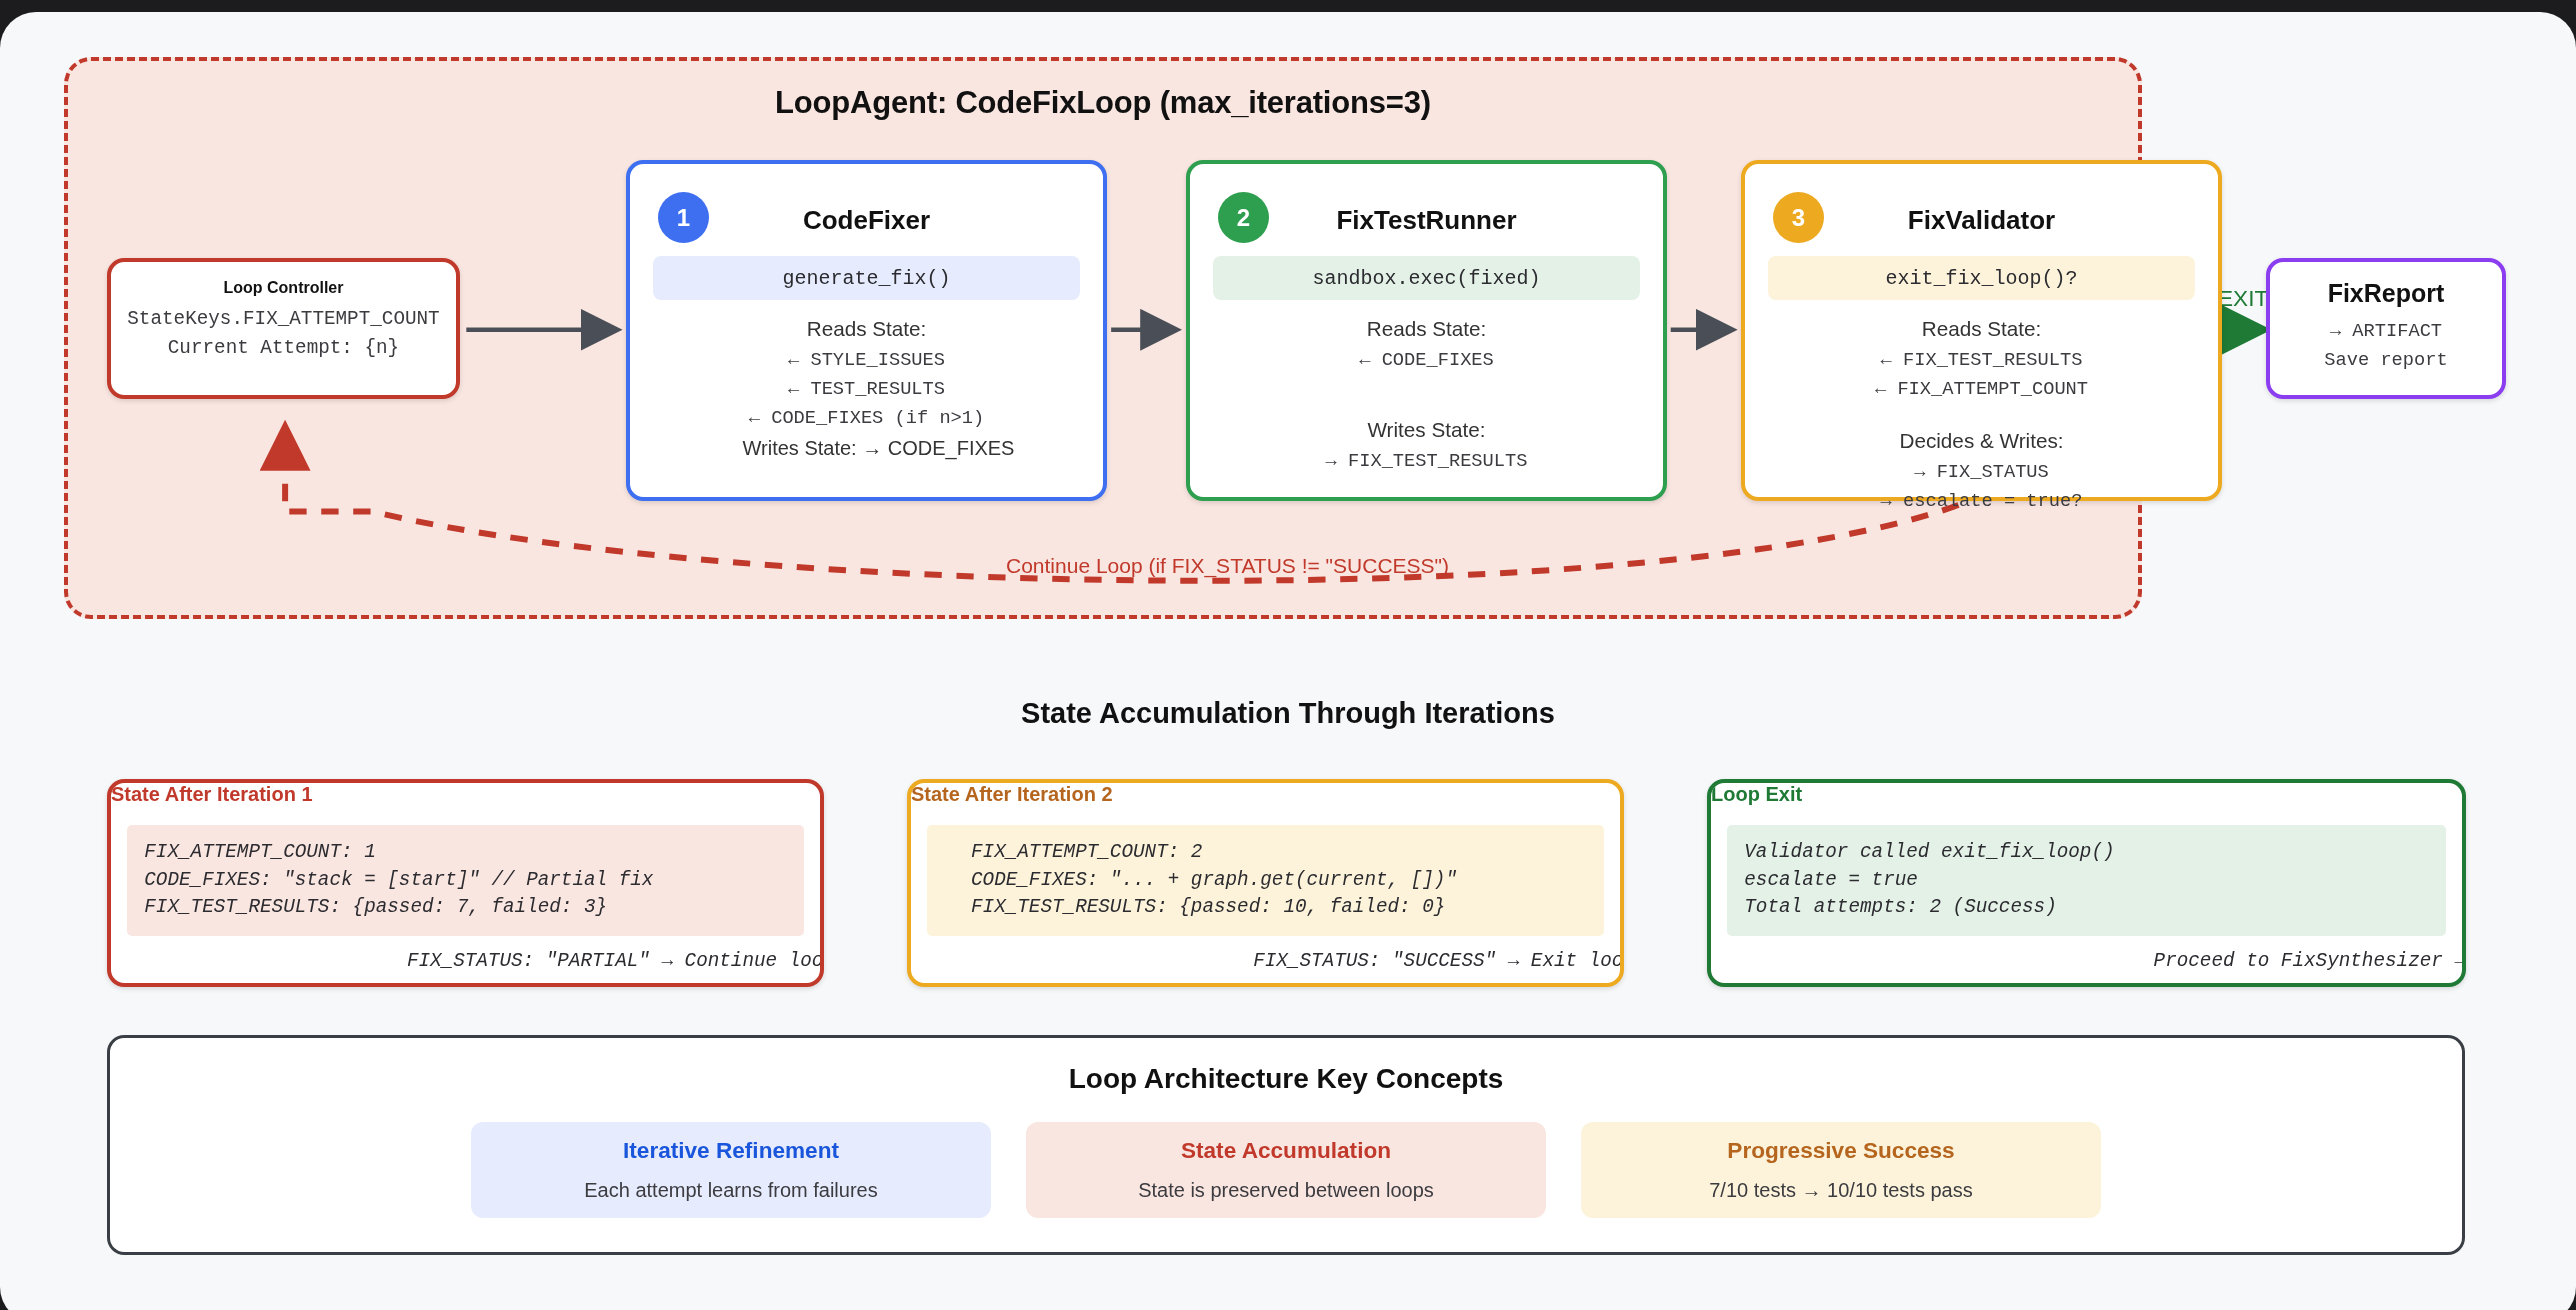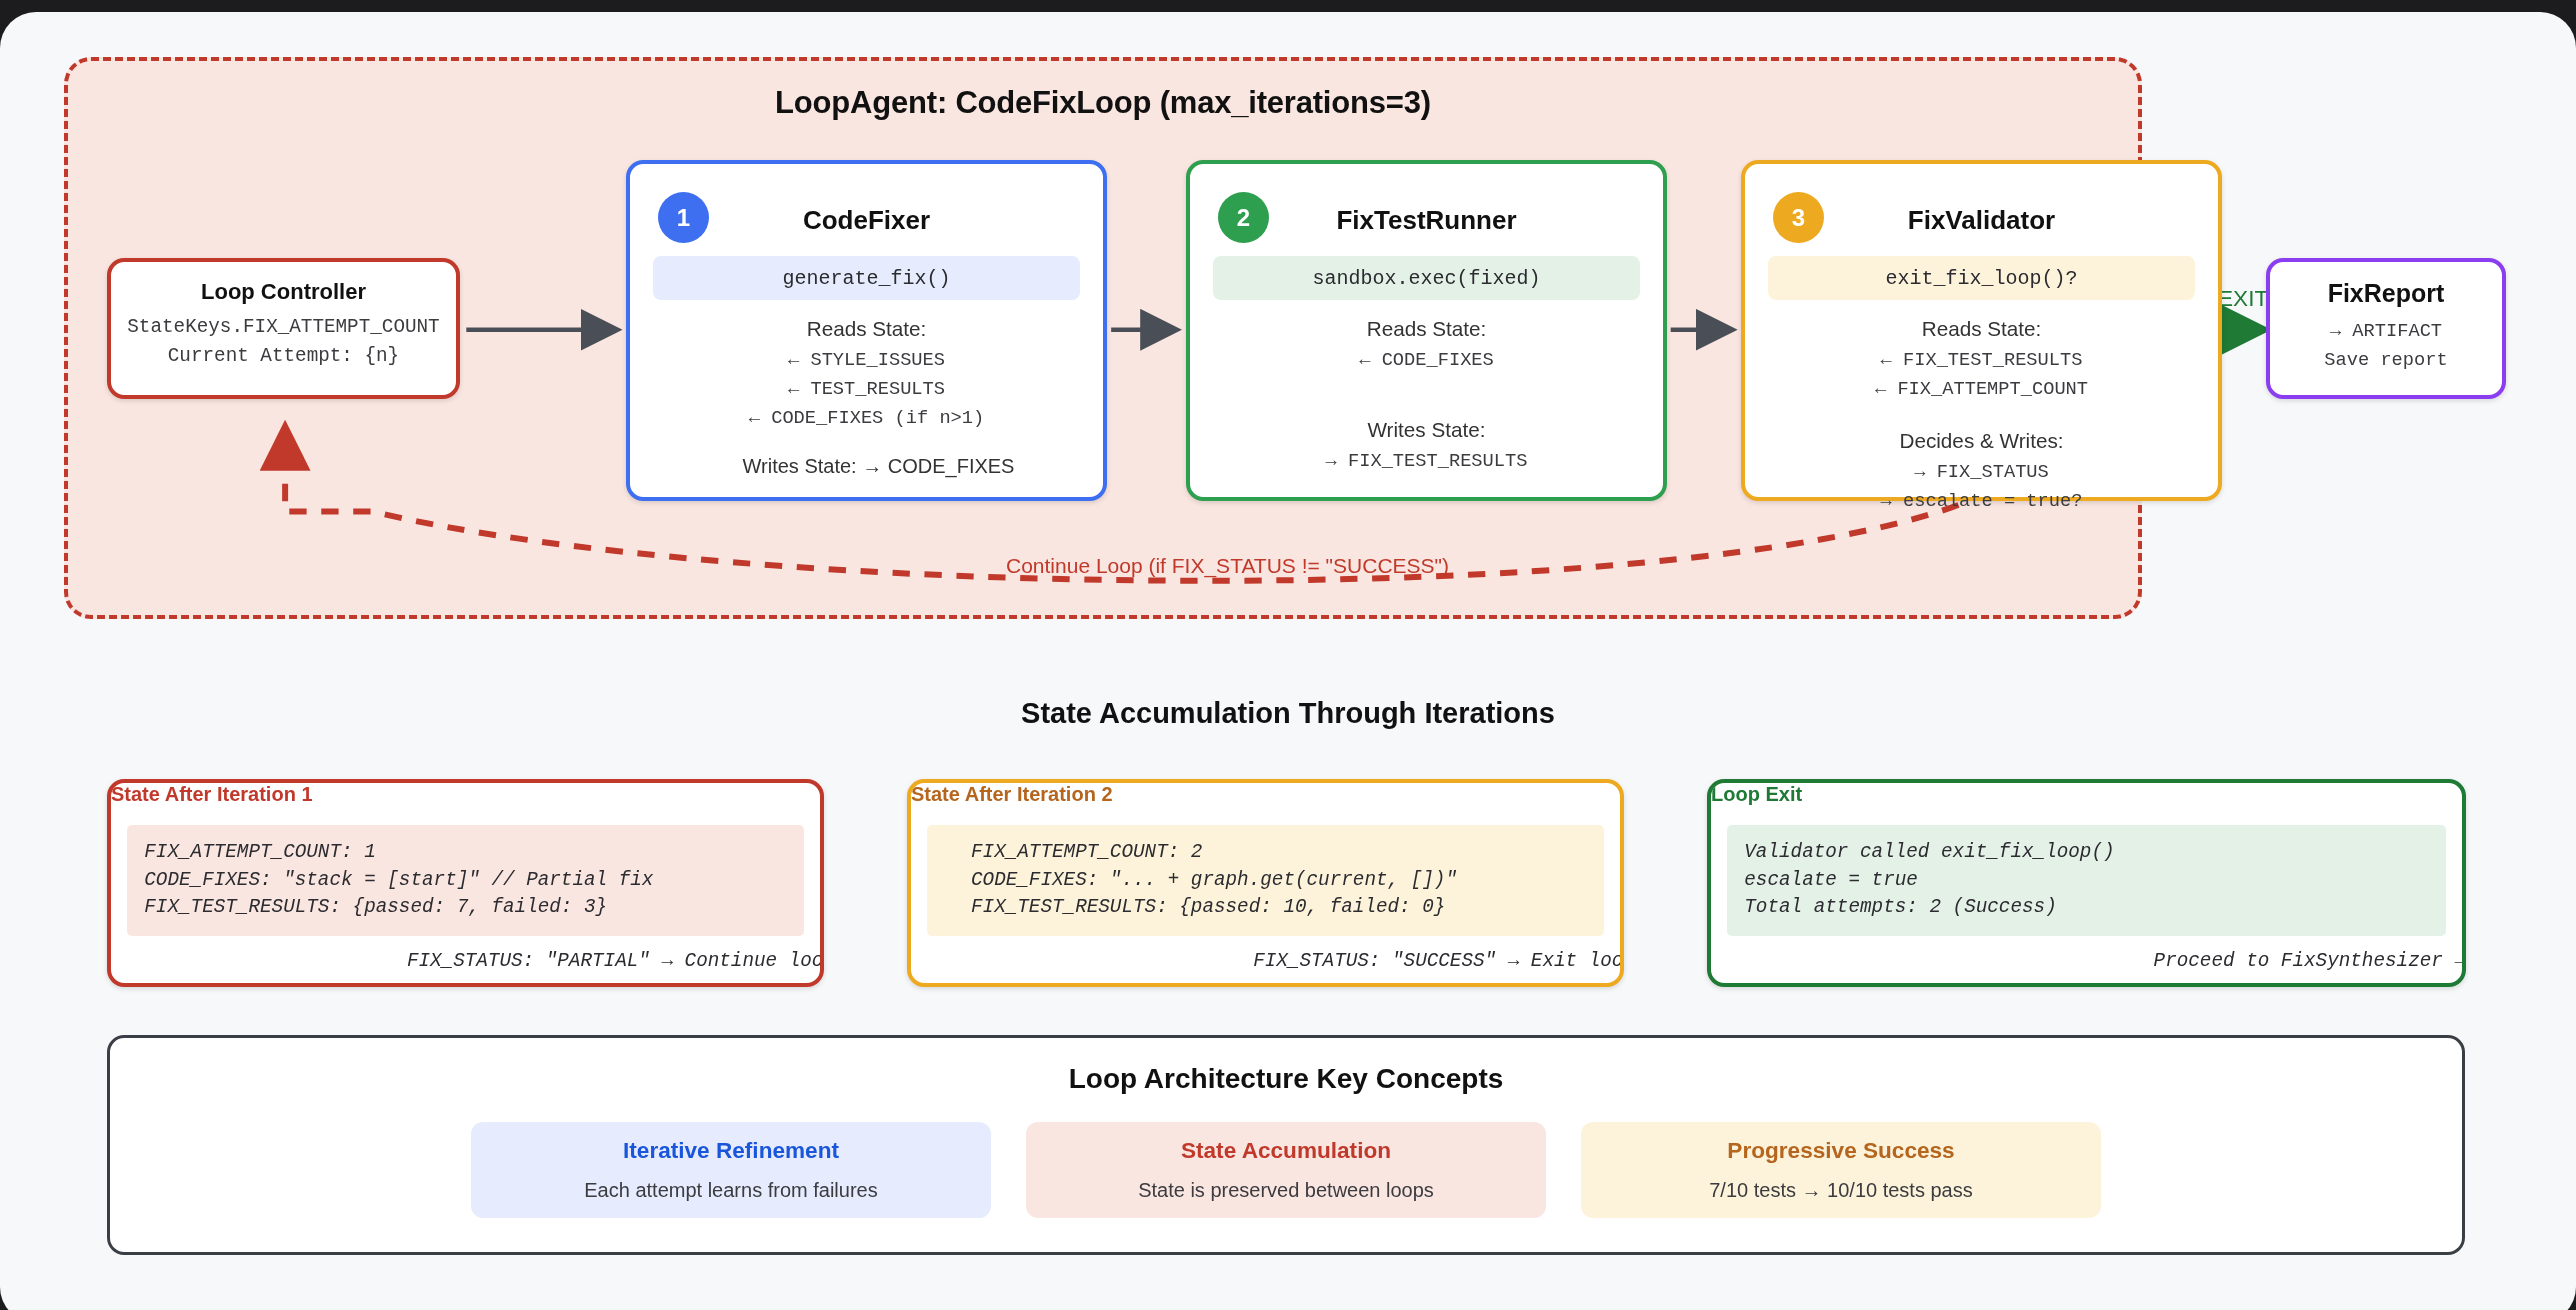--- a/index.html
+++ b/index.html
@@ -74,7 +74,7 @@
     border: 4px solid #c0392b;
     padding: 17.3px 6.7px 0 6.7px;
   }
-  #loop-controller .node-title { font-size: 22px; }
+  #loop-controller .node-title { font-size: 16px; }
   .lc-line {
     text-align: center;
     font-size: 19.3px;

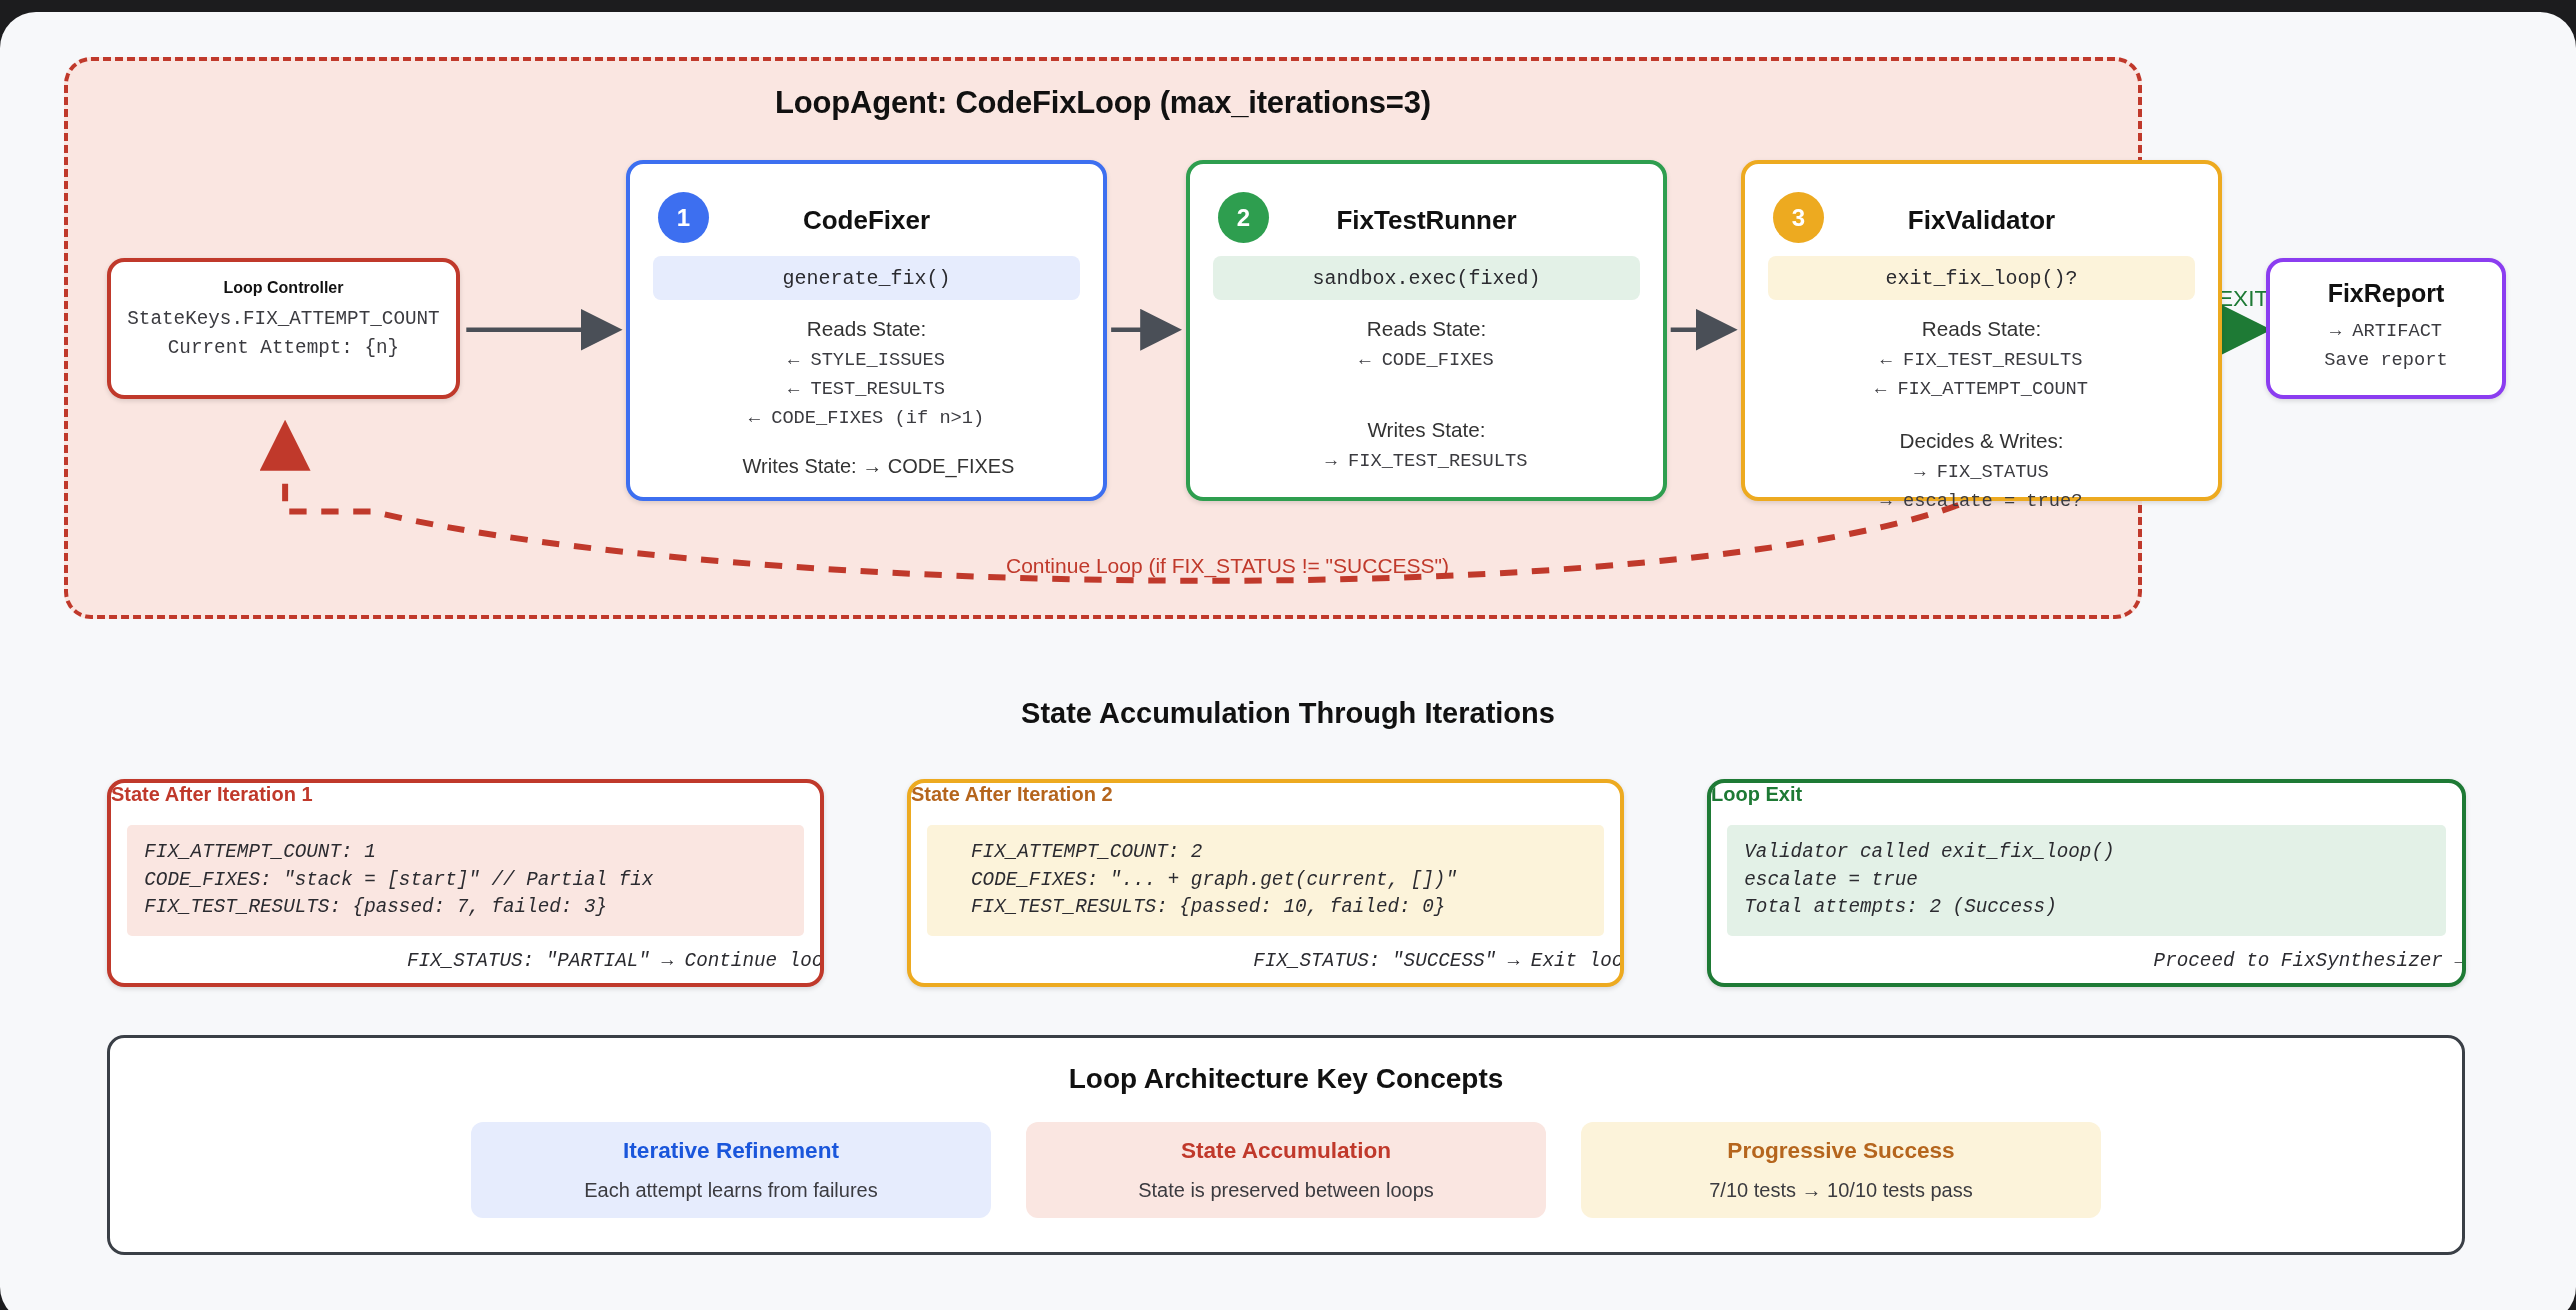--- a/index.html
+++ b/index.html
@@ -148,7 +148,7 @@
     text-align: center;
     font-size: 20px;
     color: #333;
-    margin-top: 26px;
+    margin-top: 8px;
     padding-left: 24px;
   }
   .gap-sm { height: 12px; }

